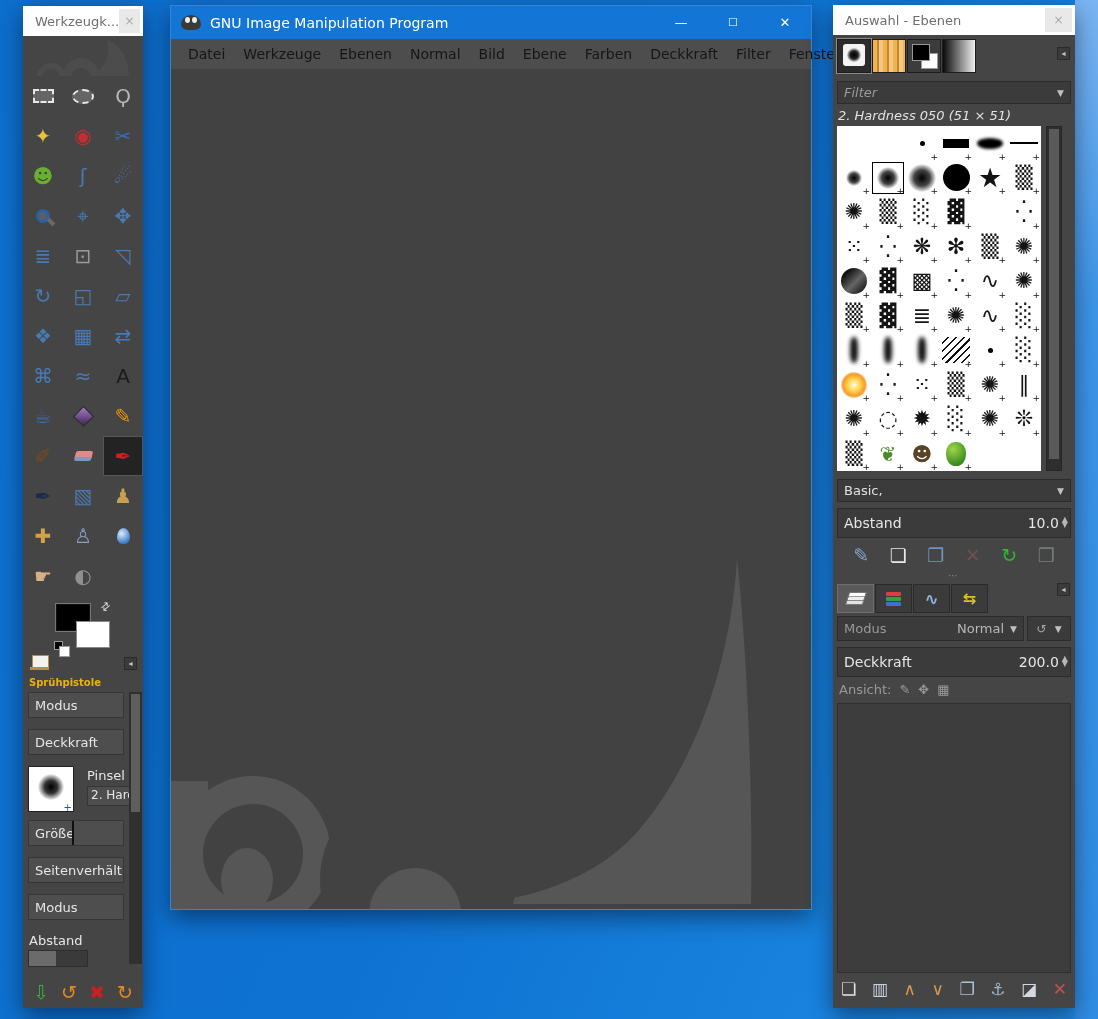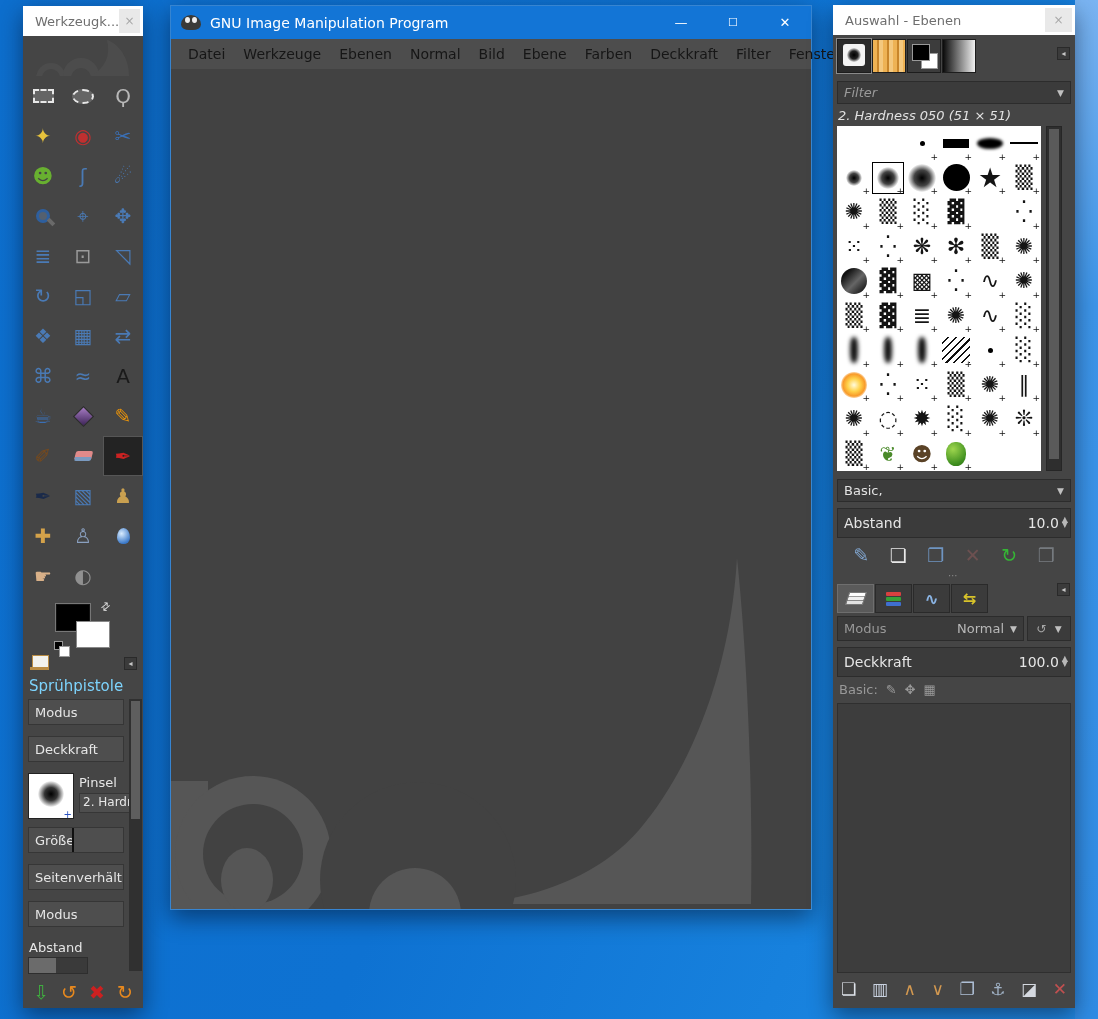--- a/index.html
+++ b/index.html
@@ -630,7 +630,7 @@
       </div>
       <div class="spin-row op-row">
         <span class="lbl" style="color:#e6e6e6">Deckkraft</span>
-        <span>100.0</span>
+        <span>200.0</span>
         <span class="spin-col">
             <i>▲</i>
             <i>▼</i>

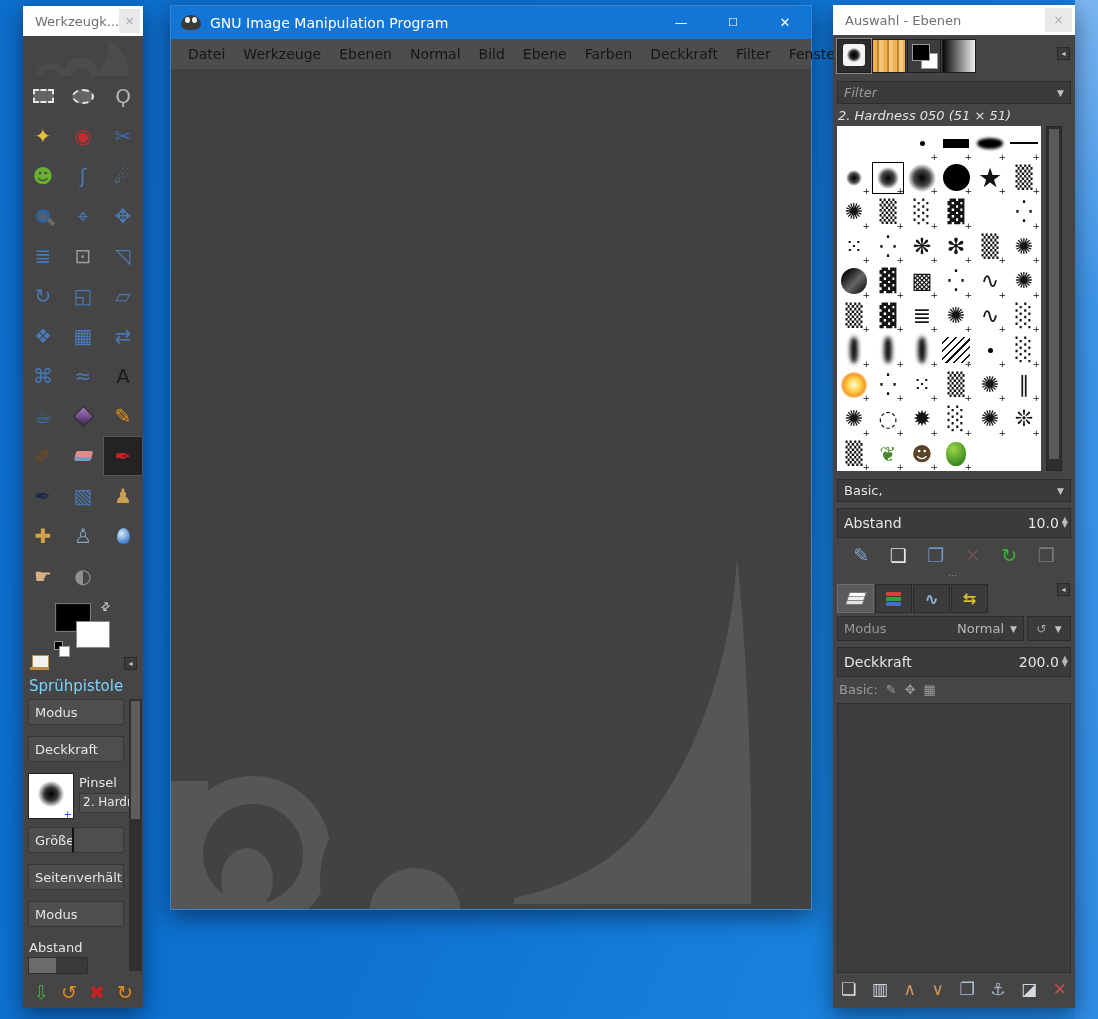--- a/index.html
+++ b/index.html
@@ -44,7 +44,7 @@
   .easel::after{content:'';position:absolute;left:1px;top:13px;width:19px;height:3px;background:#b98c44}
   .panel-menu-btn{width:13px;height:13px;background:#3b3b3b;border:1px solid #2a2a2a;color:#c6c6c6;
     font-size:8px;display:flex;align-items:center;justify-content:center}
-  .opt-title{color:#7dd3fc;font-weight:normal;font-size:15px;padding:3px 6px 2px;flex:none}
+  .opt-title{color:#eab308;font-weight:bold;font-size:10px;padding:3px 6px 2px;flex:none}
   .opts{flex:1;position:relative;padding:2px 0 0 5px}
   .opt-scroll{position:absolute;right:1px;top:2px;width:13px;height:272px;background:#303030}
   .opt-scroll .th{width:9px;margin:2px auto;height:118px;background:#5e5e5e}

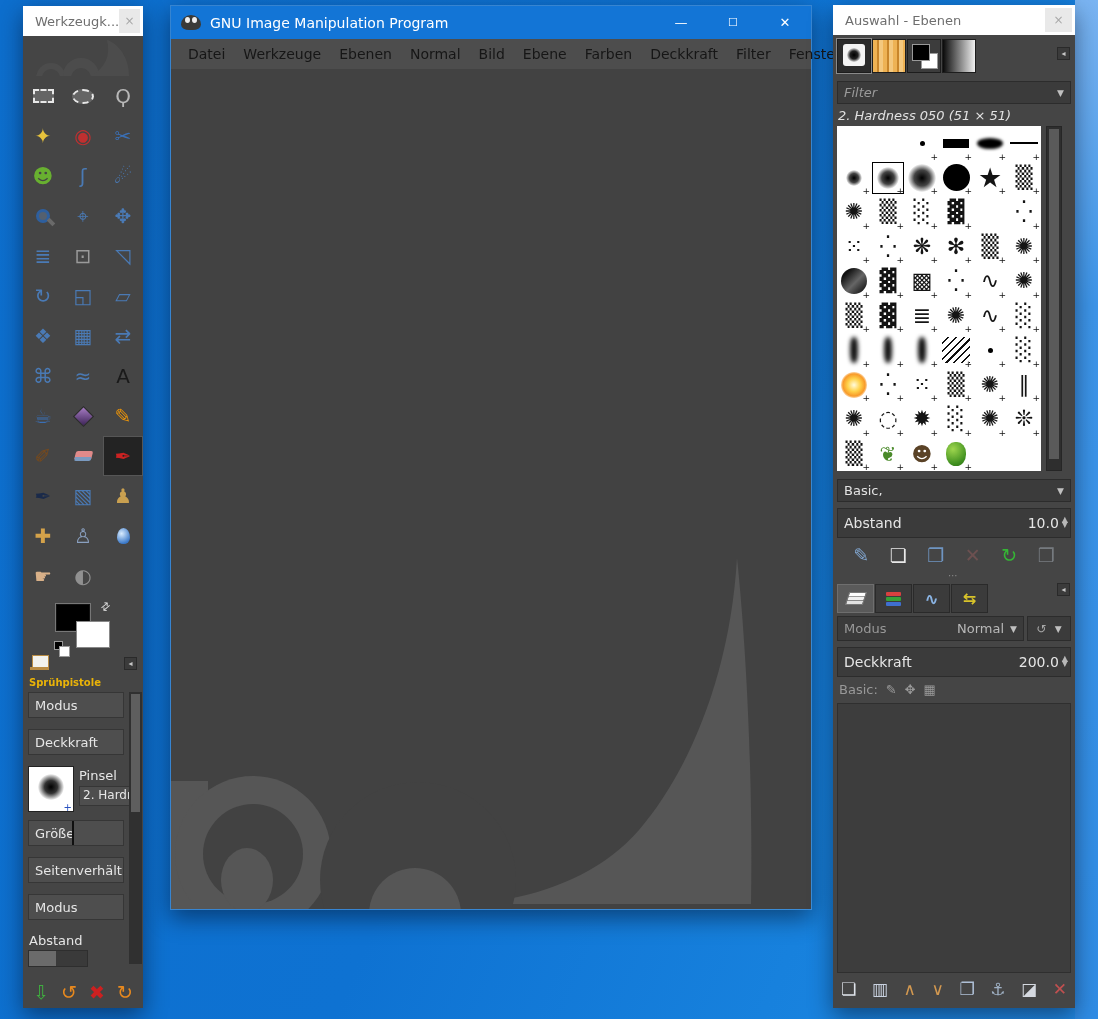--- a/index.html
+++ b/index.html
@@ -637,7 +637,7 @@
           </span>
       </div>
       <div class="lock-row">
-        <span>Basic:</span>
+        <span>Ansicht:</span>
         <span class="ic-holder" style="display:flex">
             <span class="ic">✎</span>
             <span class="ic">✥</span>

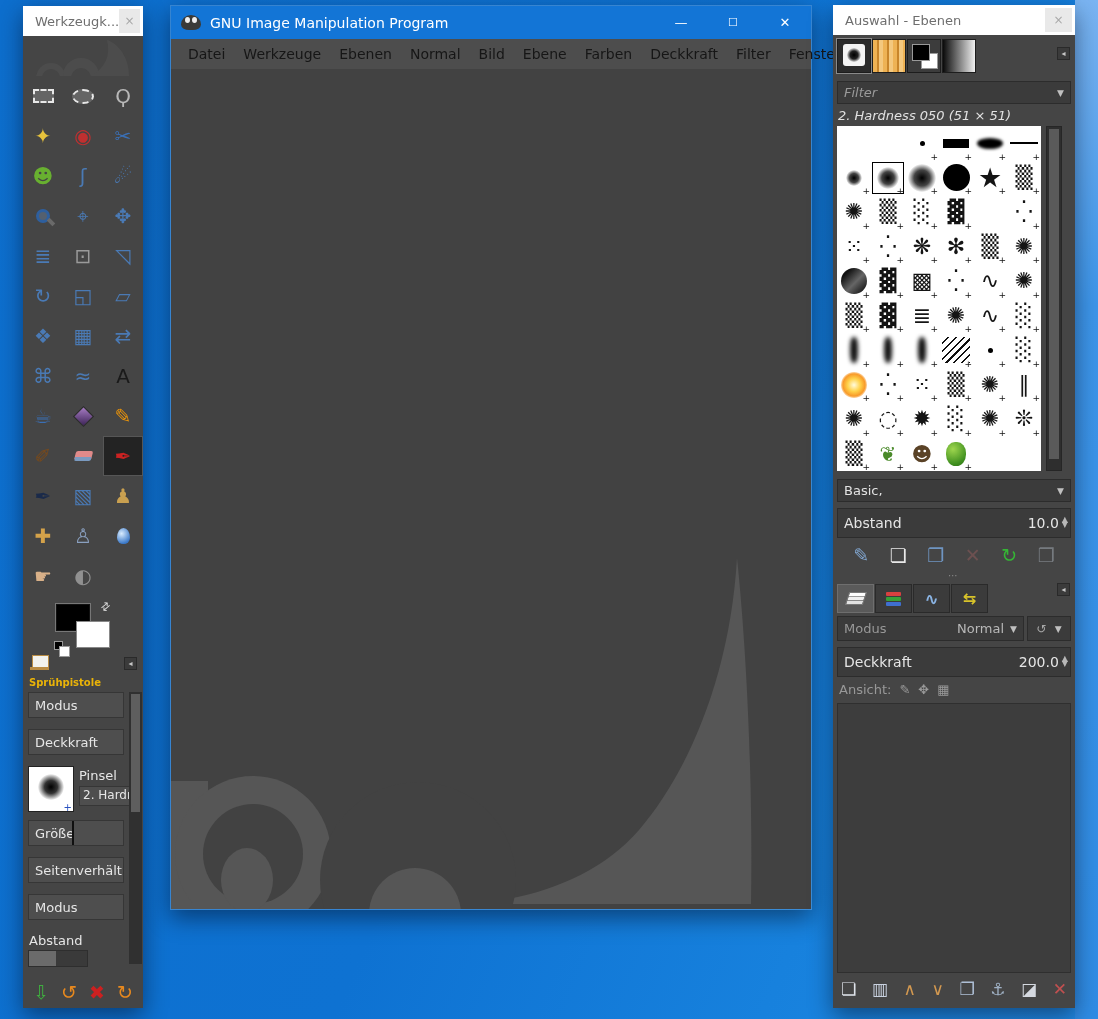--- a/index.html
+++ b/index.html
@@ -56,7 +56,7 @@
   .brushrow .bthumb::before{content:'';position:absolute;left:9px;top:7px;width:26px;height:26px;border-radius:50%;
     background:radial-gradient(circle,#000 0%,#333 35%,transparent 72%)}
   .brushrow .bthumb::after{content:'+';position:absolute;right:1px;bottom:-2px;color:#2a52c0;font-size:10px}
-  .brushrow .bcol{padding-left:5px;overflow:hidden}
+  .brushrow .bcol{padding-left:13px;overflow:hidden}
   .brushrow .blab{color:#e6e6e6;font-size:13px;padding-top:2px}
   .brushrow .bval{margin-top:3px;width:52px;height:20px;background:#4e4e4e;border:1px solid #363636;color:#e6e6e6;
     font-size:12px;white-space:nowrap;overflow:hidden;padding:1px 0 0 3px}

